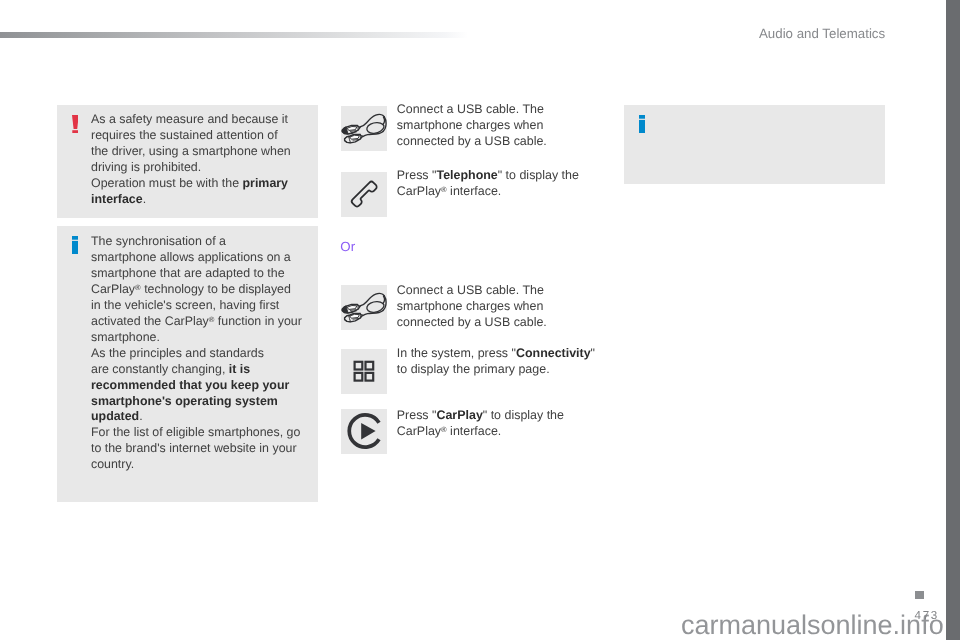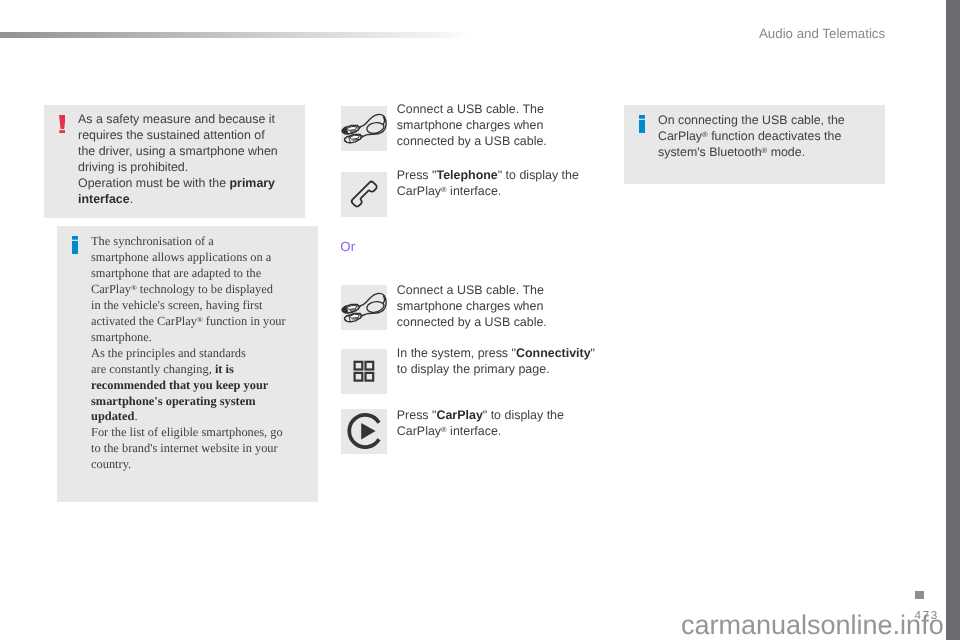--- a/index.html
+++ b/index.html
@@ -21,7 +21,7 @@
   .pagenum{position:absolute;left:914.6px;top:609.4px;font-size:11.6px;font-weight:normal;color:#808285;white-space:nowrap;letter-spacing:1.6px;}
   .sq{position:absolute;left:915.4px;top:591px;width:8.5px;height:7.8px;background:#8c8e91;}
 
-  #box-warning{left:44px;top:105px;width:261px;height:113px;}
+  #box-warning{left:57px;top:105px;width:261px;height:113px;}
   #box-info{left:57px;top:226px;width:261px;height:276px;font-family:Liberation Serif, serif;}
   #box-info2{left:624px;top:105px;width:261px;height:79px;}
   .bangicon{position:absolute;left:14.5px;top:9.6px;}

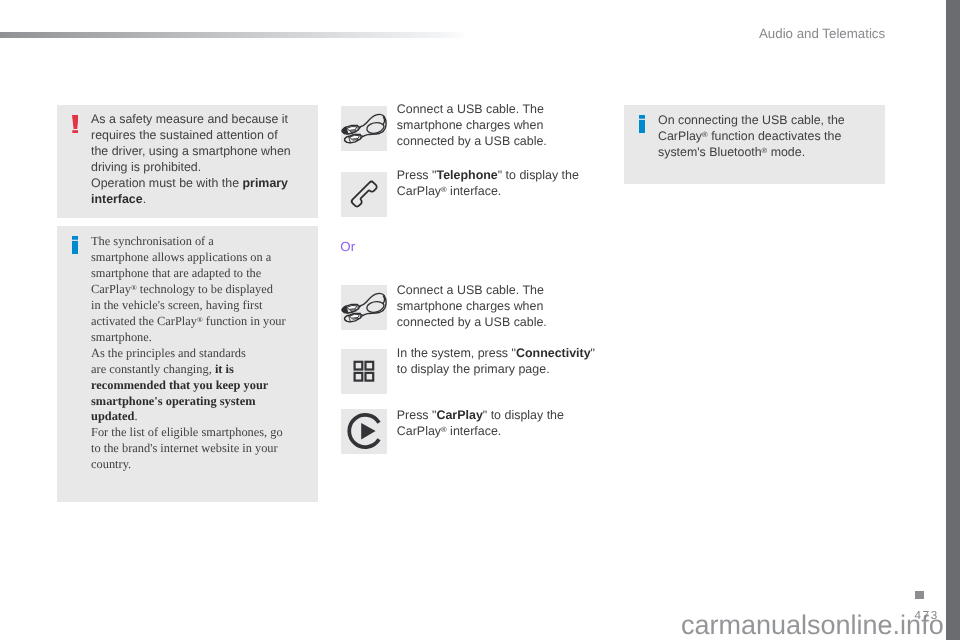--- a/index.html
+++ b/index.html
@@ -168,7 +168,6 @@
       <rect x="0" y="0" width="63" height="37" fill="#0089cc"></rect>
       <rect x="0" y="49" width="63" height="131" fill="#0089cc"></rect>
     </svg>
-    <div class="bodytxt" id="info2-txt">On connecting the USB cable, the<br>CarPlay<sup>®</sup> function deactivates the<br>system's Bluetooth<sup>®</sup> mode.</div>
   </div>
 
   <div class="wm">carmanualsonline.info</div>

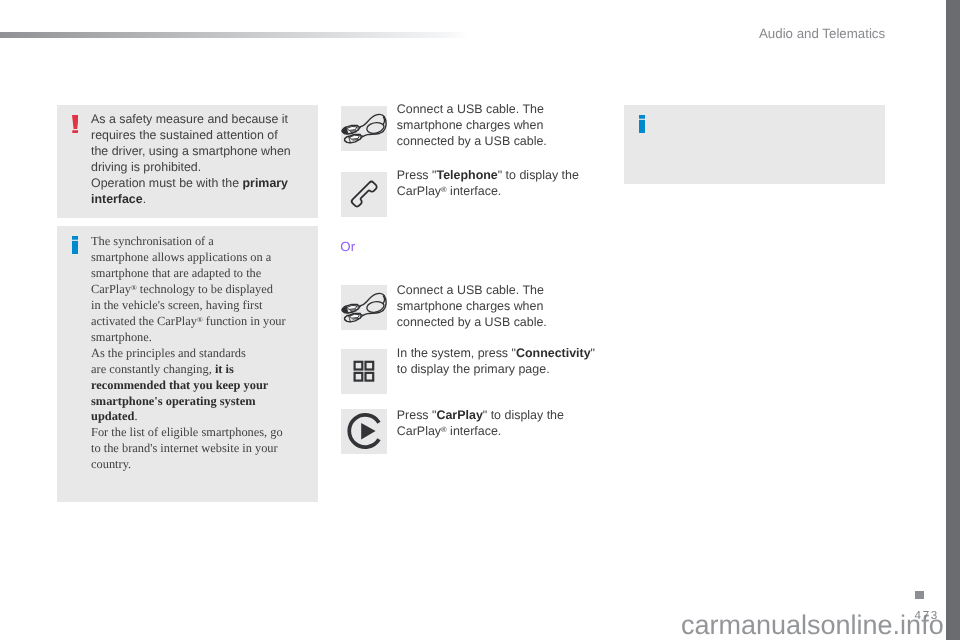--- a/index.html
+++ b/index.html
@@ -22,7 +22,7 @@
   .sq{position:absolute;left:915.4px;top:591px;width:8.5px;height:7.8px;background:#8c8e91;}
 
   #box-warning{left:57px;top:105px;width:261px;height:113px;}
-  #box-info{left:57px;top:226px;width:261px;height:276px;font-family:Liberation Serif, serif;}
+  #box-info{left:57px;top:226px;width:261px;height:276px;}
   #box-info2{left:624px;top:105px;width:261px;height:79px;}
   .bangicon{position:absolute;left:14.5px;top:9.6px;}
   .iicon{position:absolute;left:14.6px;top:10px;}

